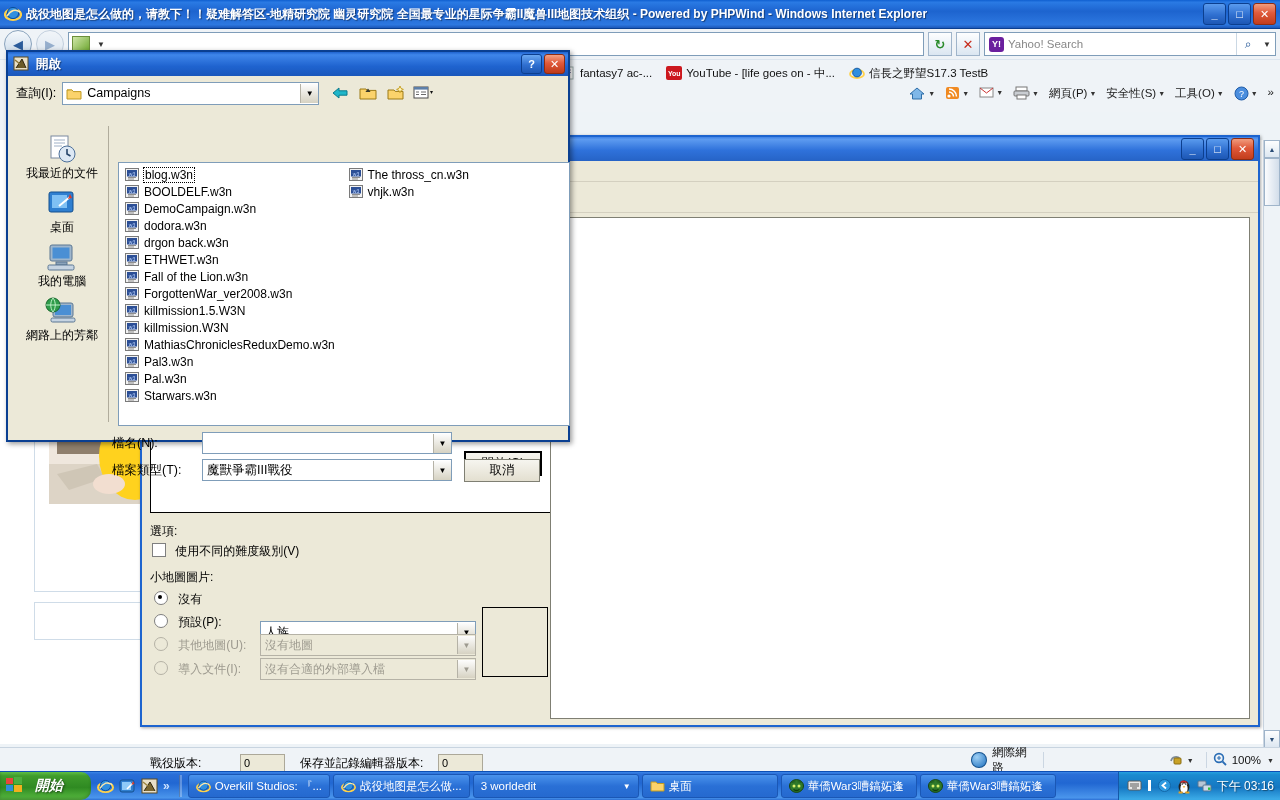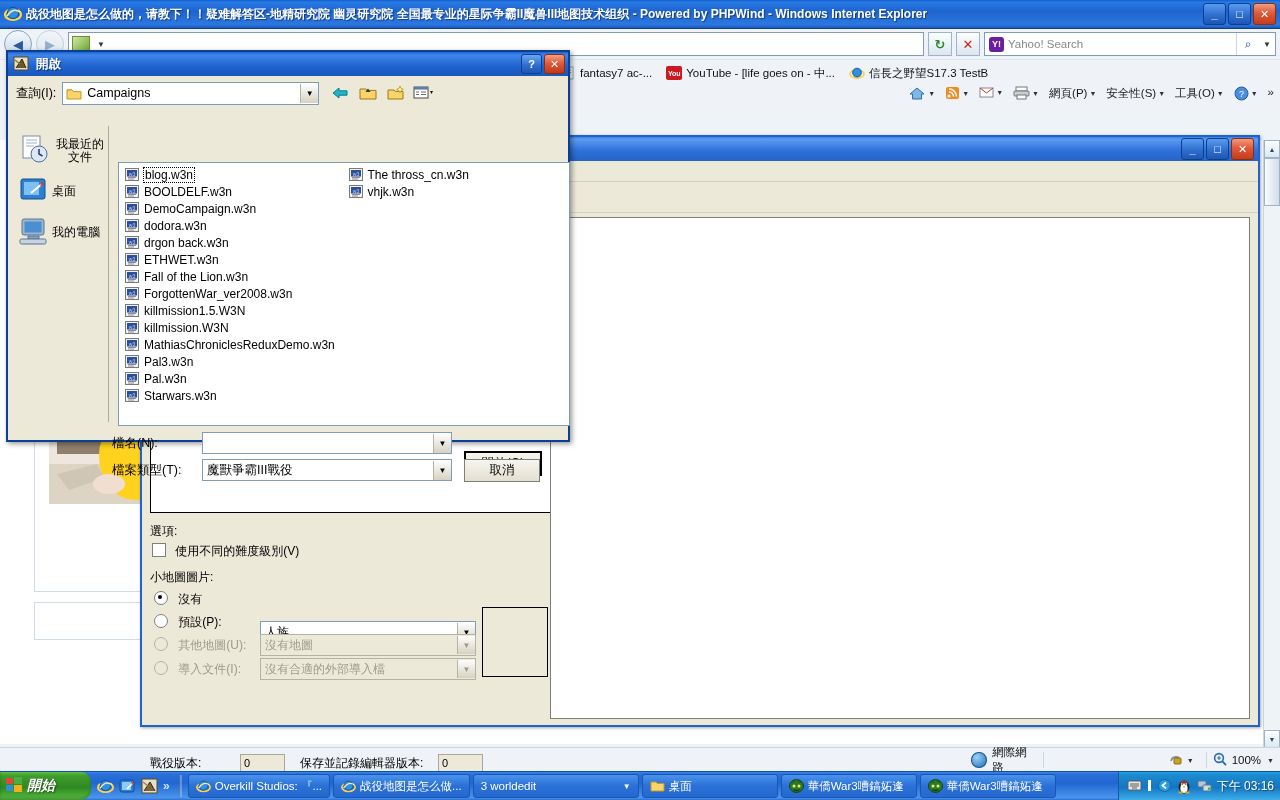--- a/index.html
+++ b/index.html
@@ -123,7 +123,7 @@
   .dt-btn{width:22px;height:20px;display:flex;align-items:center;justify-content:center;}
 
   .places{position:absolute;left:8px;top:74px;width:92px;height:296px;background:#ece9d8;border-right:1px solid #b0ac9c;}
-  .place{display:flex;flex-direction:row;align-items:center;margin-top:8px;}
+  .place{display:flex;flex-direction:column;align-items:center;margin-top:8px;}
   .place .pl-ico{width:36px;height:32px;margin-bottom:1px;}
   .place .pl-txt{font-size:12px;color:#000;text-align:center;line-height:13px;}
 

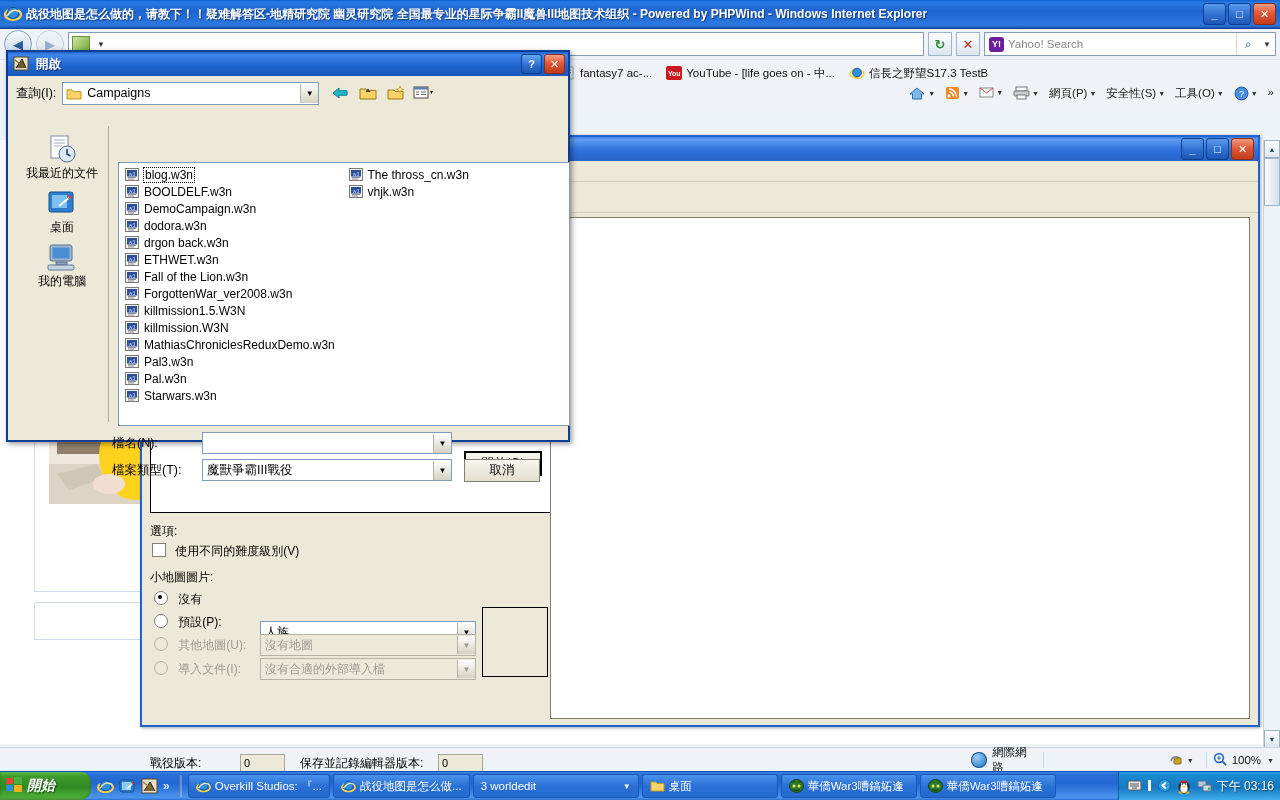--- a/index.html
+++ b/index.html
@@ -509,6 +509,18 @@
             </svg>
         </span>
         <span class="pl-txt">我的電腦</span>
+      </div>
+      <div class="place">
+        <span class="pl-ico">
+          <svg width="36" height="32">
+              <rect x="9" y="7" width="20" height="14" rx="2" fill="#9fb6cc" stroke="#5b7793"></rect>
+              <rect x="11" y="9" width="16" height="10" fill="#4a8fd4"></rect>
+              <rect x="7" y="22" width="24" height="4" rx="1.5" fill="#c6d4e2" stroke="#5b7793"></rect>
+              <circle cx="9" cy="9" r="7" fill="#2f9c4a" stroke="#16682c"></circle>
+              <path d="M2 9h14M9 2c3 4 3 10 0 14M9 2c-3 4-3 10 0 14" stroke="#bff0c7" fill="none"></path>
+            </svg>
+        </span>
+        <span class="pl-txt">網路上的芳鄰</span>
       </div>
     </div>
 

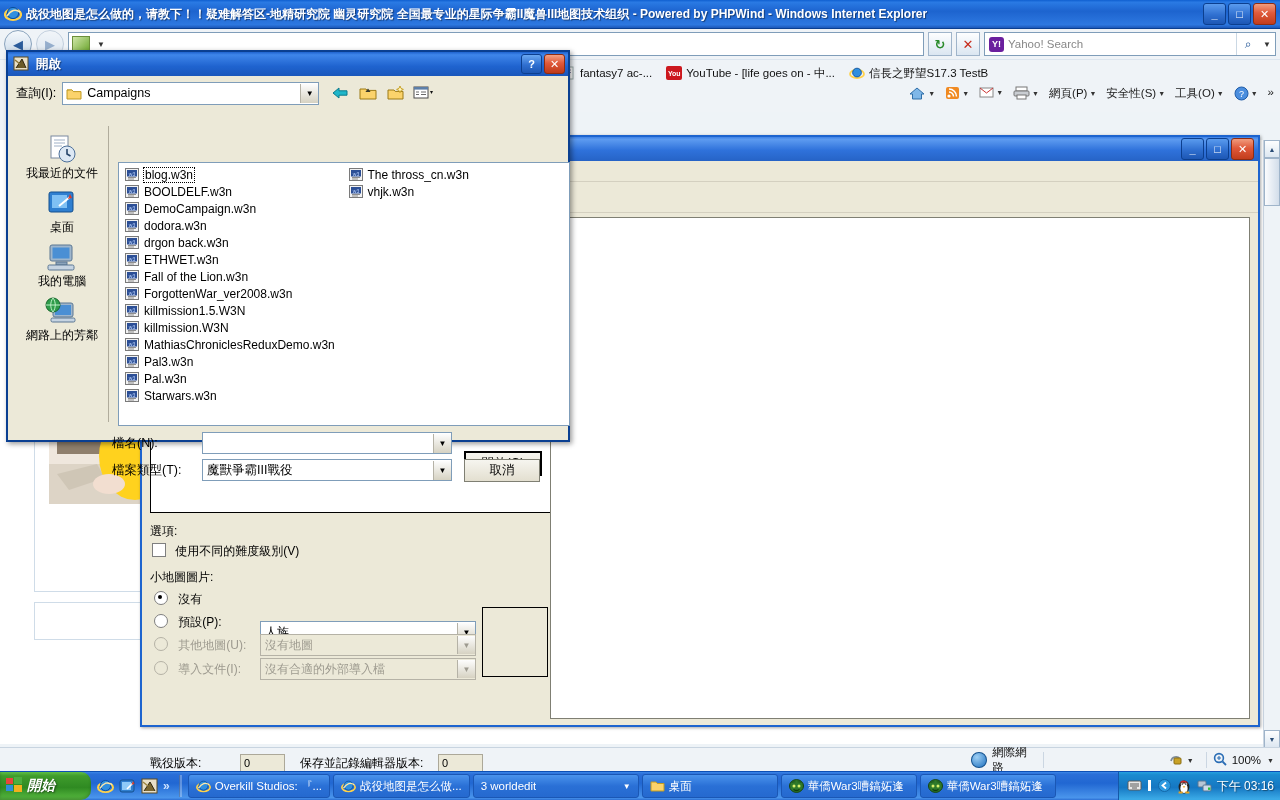--- a/index.html
+++ b/index.html
@@ -146,7 +146,7 @@
   #taskbar{position:absolute;left:0;bottom:0;width:1280px;height:28px;
     background:linear-gradient(to bottom,#3b87e8 0%,#2b6fd8 7%,#2167d2 40%,#4a95ec 92%,#2c6fd4 100%);
     display:flex;align-items:center;border-top:1px solid #0d4fb5;}
-  #startbtn{width:86px;height:28px;display:flex;align-items:center;gap:4px;padding-left:5px;
+  #startbtn{width:86px;height:28px;display:flex;align-items:center;gap:12px;padding-left:5px;
     background:linear-gradient(to bottom,#5fbf45 0%,#3f9c2c 14%,#2f8a22 55%,#56b83f 96%);
     border-radius:0 10px 10px 0;box-shadow:inset 0 -2px 3px rgba(0,0,0,.2);}
   .start-txt{color:#fff;font-weight:bold;font-style:italic;font-size:14px;text-shadow:1px 1px 2px rgba(0,0,0,.5);}

